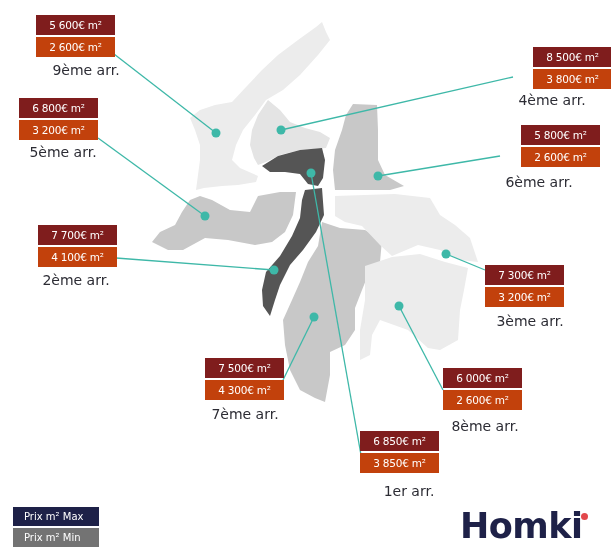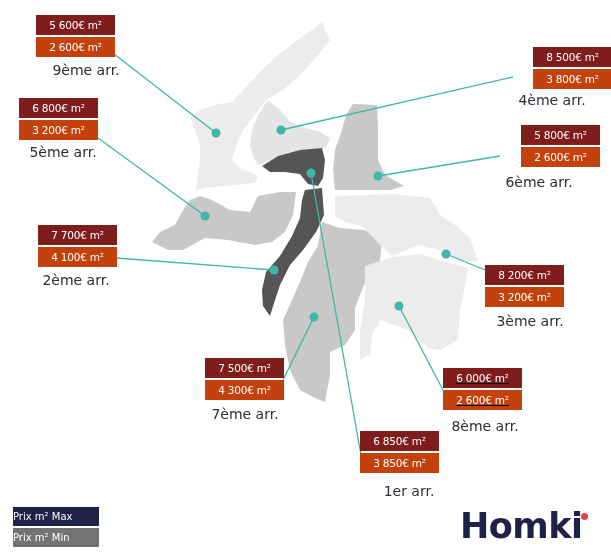--- a/index.html
+++ b/index.html
@@ -101,7 +101,7 @@
 <div class="arr" style="left:430px;top:418px;">8ème arr.</div>
 
 <div class="pricebox" style="left:485px;top:265px;">
-  <div class="pmax">8 200€ m²</div>
+  <div class="pmax">7 300€ m²</div>
   <div class="pmin">3 200€ m²</div>
 </div>
 <div class="arr" style="left:475px;top:313px;">3ème arr.</div>

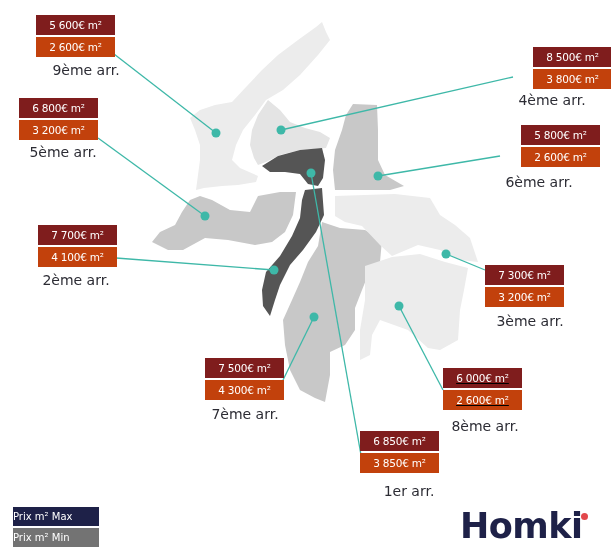--- a/index.html
+++ b/index.html
@@ -94,7 +94,7 @@
 </div>
 <div class="arr" style="left:354px;top:483px;">1er arr.</div>
 
-<div class="pricebox" style="left:443px;top:368px;text-decoration:underline;">
+<div class="pricebox" style="left:443px;top:368px;">
   <div class="pmax">6 000€ m²</div>
   <div class="pmin">2 600€ m²</div>
 </div>

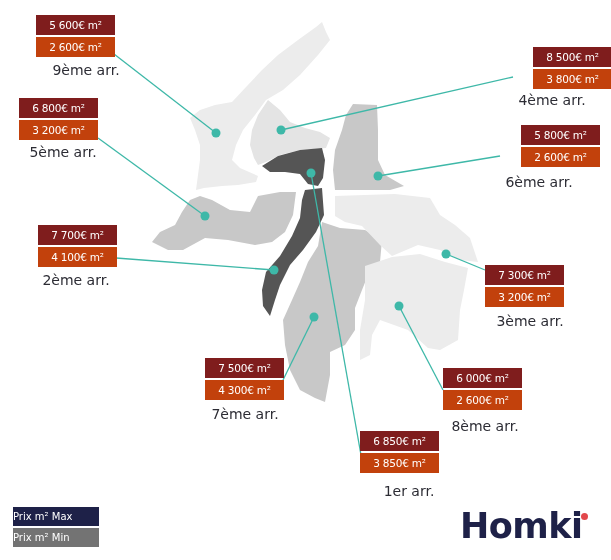--- a/index.html
+++ b/index.html
@@ -11,7 +11,7 @@
   .pmin { background: #c2410c; margin-top: 2px; }
   .arr { position: absolute; width: 110px; text-align: center; font-size: 14px; color: #2c2c34; }
   .legend { position: absolute; left: 13px; top: 507px; width: 86px; }
-  .legend .lmax, .legend .lmin { height: 19px; line-height: 19px; color: #fff; font-size: 10px; }
+  .legend .lmax, .legend .lmin { height: 19px; line-height: 19px; color: #fff; font-size: 10px; padding-left: 11px; }
   .legend .lmax { background: #1e2148; }
   .legend .lmin { background: #737373; margin-top: 2px; }
   .logo { position: absolute; left: 460px; top: 506px; font-family: "DejaVu Sans", sans-serif; font-weight: bold; font-size: 35px; color: #1e2148; letter-spacing: -0.5px; }

